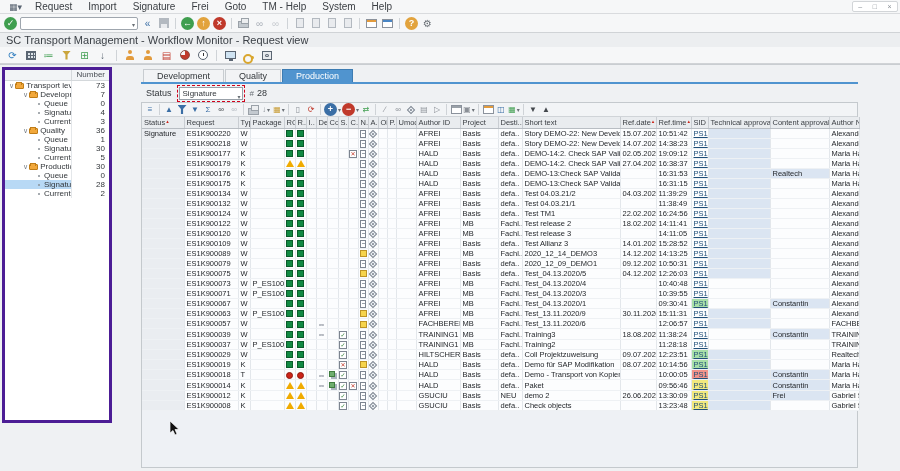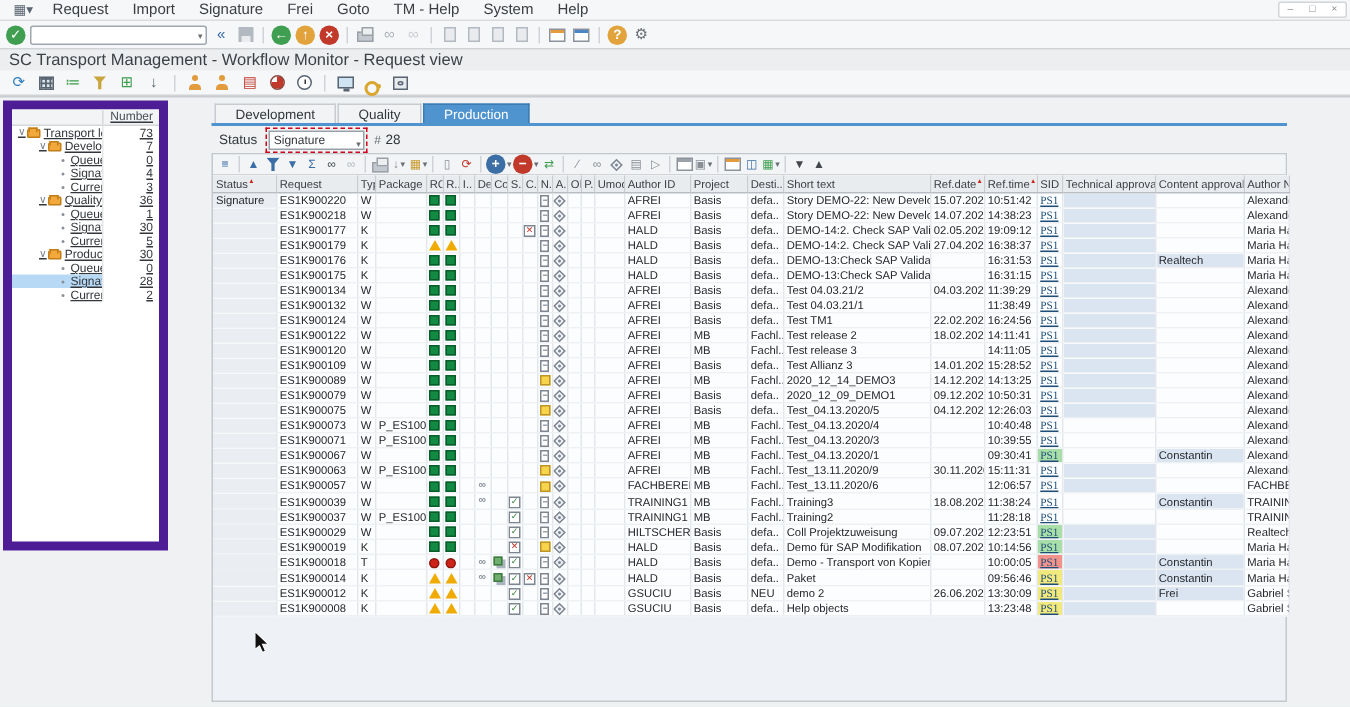--- a/index.html
+++ b/index.html
@@ -52,7 +52,7 @@
   
   #content{position:absolute;left:0;top:64px;width:900px;height:407px;background:#eff1f3;border-top:1px solid #c9cdd1;}
   
-  #tree-panel{position:absolute;left:2px;top:2px;width:110px;height:300px;background:#fff;border:6px solid #4c1d95;font-size:8px;text-decoration:underline;}
+  #tree-panel{position:absolute;left:2px;top:2px;width:110px;height:356px;background:#fff;border:3px solid #4c1d95;font-size:8px;}
   #tree-header{height:11px;background:#f2f4f6;border-bottom:1px solid #d4d8db;display:flex;}
   #tree-header .th-label{flex:1;}
   #tree-header .th-num{width:38px;border-left:1px solid #d4d8db;text-align:right;padding-right:4px;color:#4a4f55;}

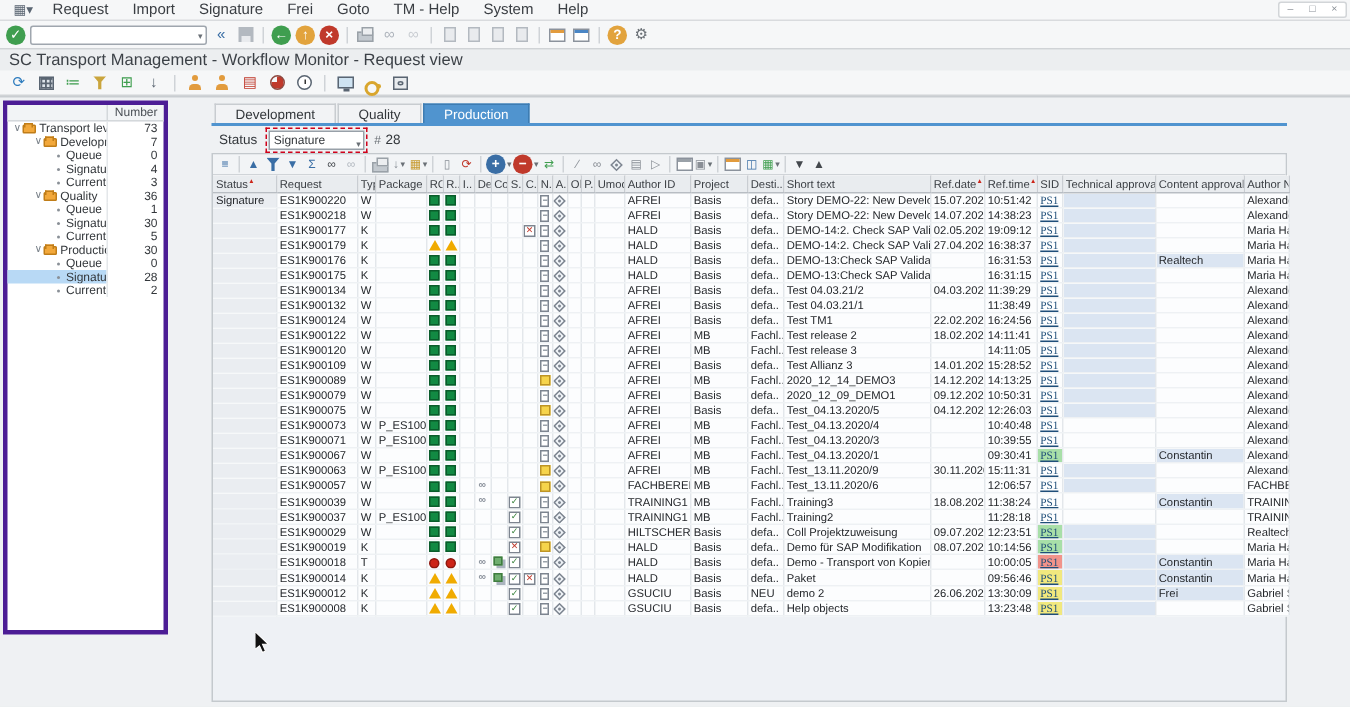--- a/index.html
+++ b/index.html
@@ -91,7 +91,7 @@
   td.sid-green{background:#a8dfa8;}
   td.sid-red{background:#f1938a;}
   td.sid-yellow{background:#f1e87e;}
-  .sid-link{color:#1f4e79;text-decoration:underline;font-family:Liberation Serif, serif;}
+  .sid-link{color:#1f4e79;text-decoration:underline;}
   
   .sq{width:7px;height:7px;display:inline-block;background:#128a43;border:1px solid #0a5c2b;vertical-align:middle;}
   .tri{width:0;height:0;border-left:4px solid transparent;border-right:4px solid transparent;border-bottom:7px solid #f0ab00;display:inline-block;vertical-align:middle;}

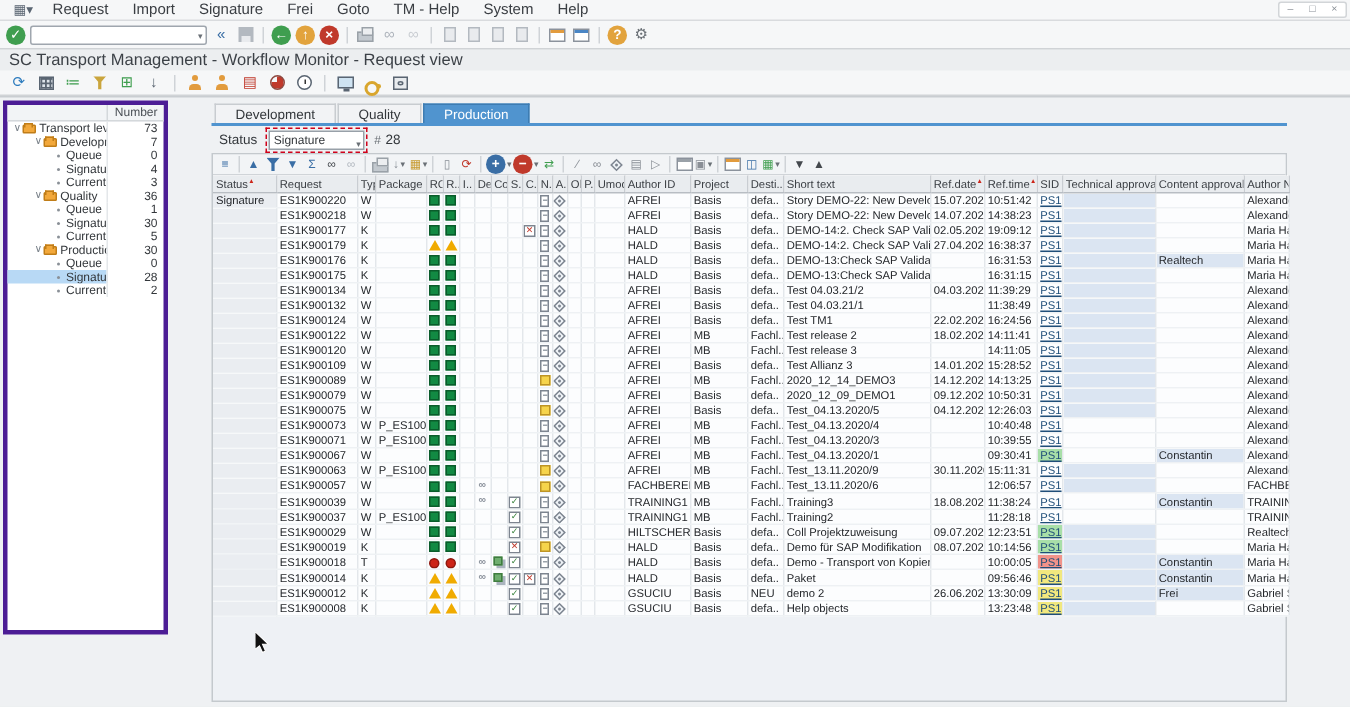--- a/index.html
+++ b/index.html
@@ -1301,7 +1301,7 @@
               <td>GSUCIU</td>
               <td>Basis</td>
               <td>defa..</td>
-              <td>Help objects</td>
+              <td>Check objects</td>
               <td></td>
               <td>13:23:48</td>
               <td class="sid-yellow"><span class="sid-link">PS1</span></td>

